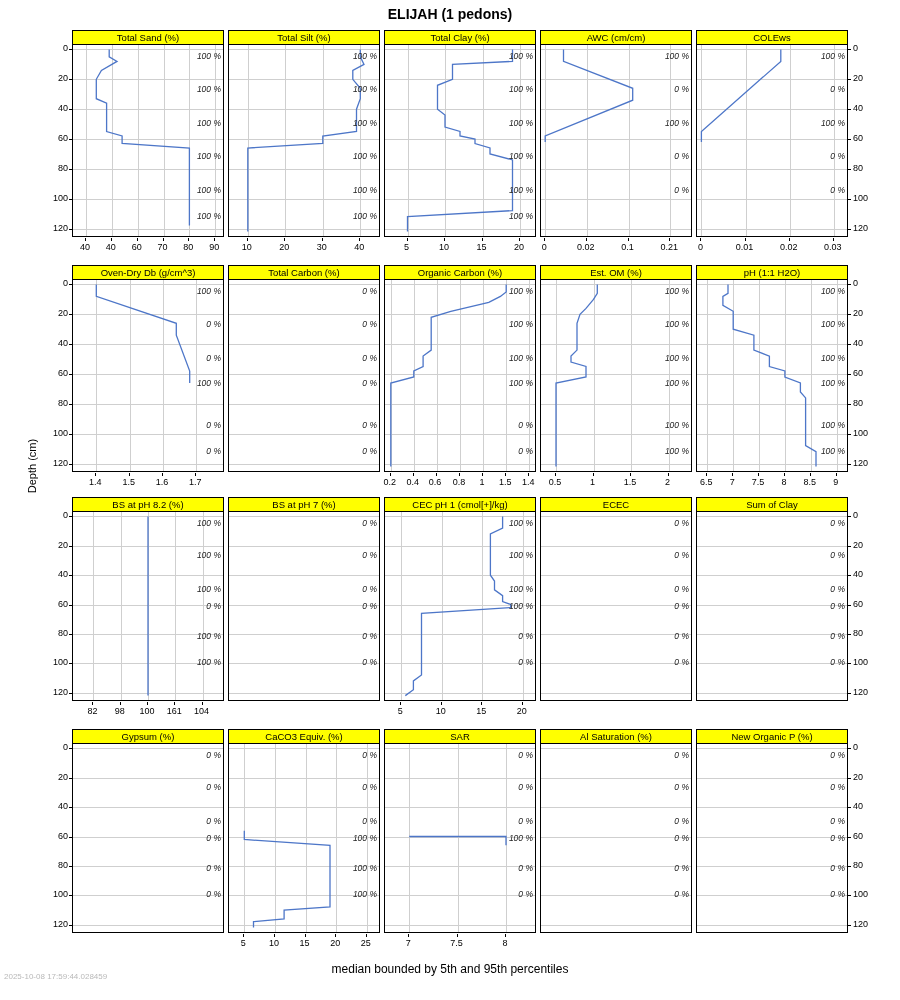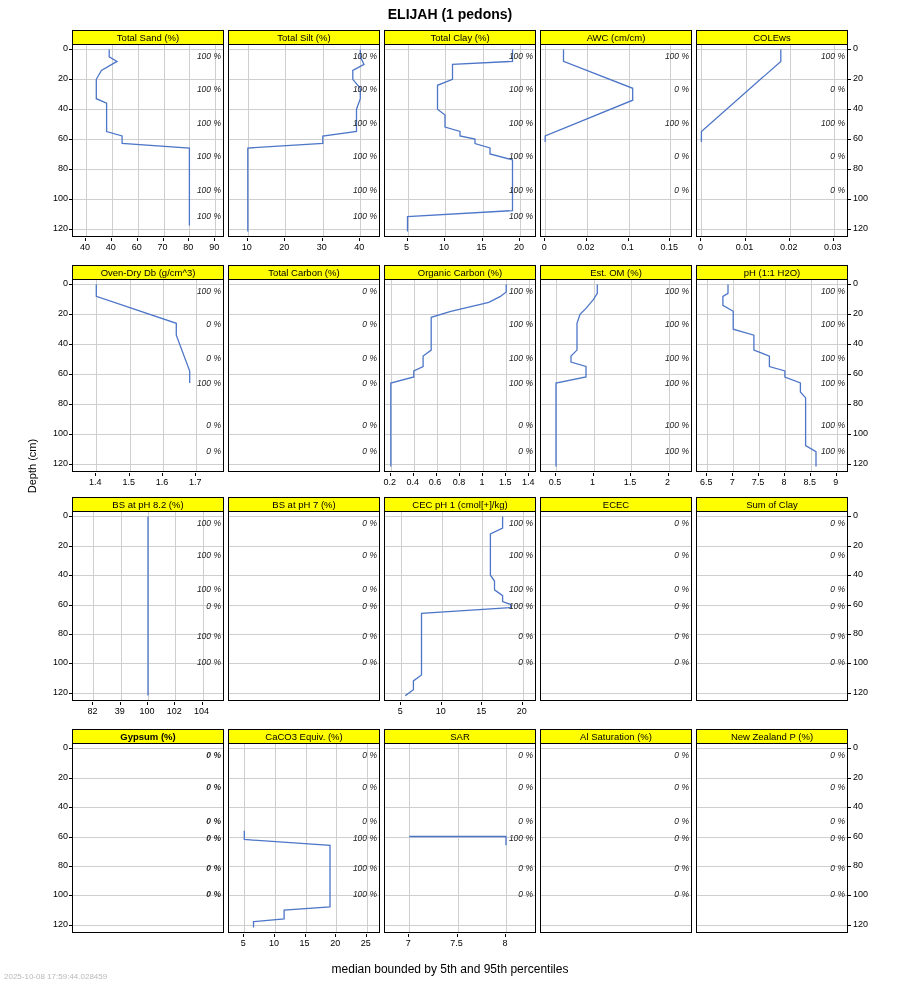--- a/index.html
+++ b/index.html
@@ -203,7 +203,7 @@
     <div class="tickmark" style="left: 585.833px; top: 238px; width: 1px; height: 3px;"></div>
     <div class="xtick" style="left: 611.5px; top: 242px; width: 32px;">0.1</div>
     <div class="tickmark" style="left: 627.5px; top: 238px; width: 1px; height: 3px;"></div>
-    <div class="xtick" style="left: 653.167px; top: 242px; width: 32px;">0.15</div>
+    <div class="xtick" style="left: 653.167px; top: 242px; width: 32px;">0.21</div>
     <div class="tickmark" style="left: 669.167px; top: 238px; width: 1px; height: 3px;"></div>
     <div class="panel" style="left: 696px; top: 30px; width: 152px; height: 208px;">
       <div class="pheader">COLEws</div>

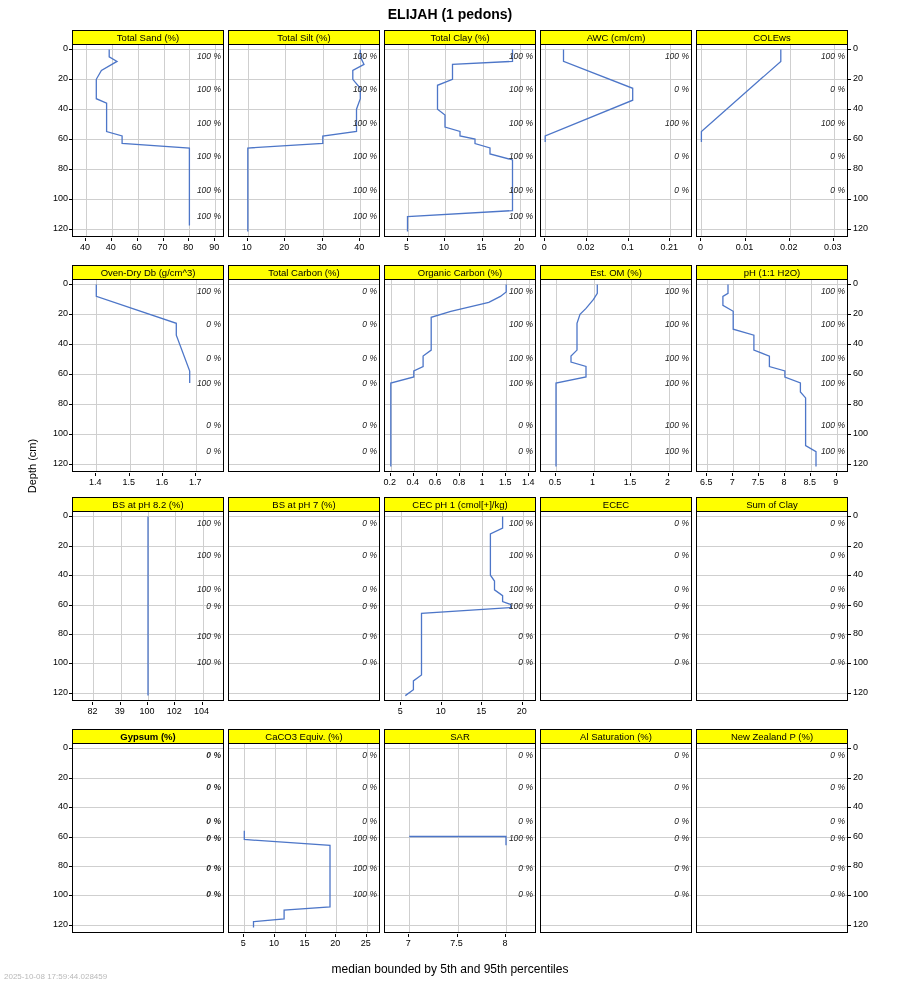--- a/index.html
+++ b/index.html
@@ -472,7 +472,7 @@
     </div>
     <div class="xtick" style="left: 76.4545px; top: 706px; width: 32px;">82</div>
     <div class="tickmark" style="left: 92.4545px; top: 702px; width: 1px; height: 3px;"></div>
-    <div class="xtick" style="left: 103.727px; top: 706px; width: 32px;">39</div>
+    <div class="xtick" style="left: 103.727px; top: 706px; width: 32px;">98</div>
     <div class="tickmark" style="left: 119.727px; top: 702px; width: 1px; height: 3px;"></div>
     <div class="xtick" style="left: 131px; top: 706px; width: 32px;">100</div>
     <div class="tickmark" style="left: 147px; top: 702px; width: 1px; height: 3px;"></div>

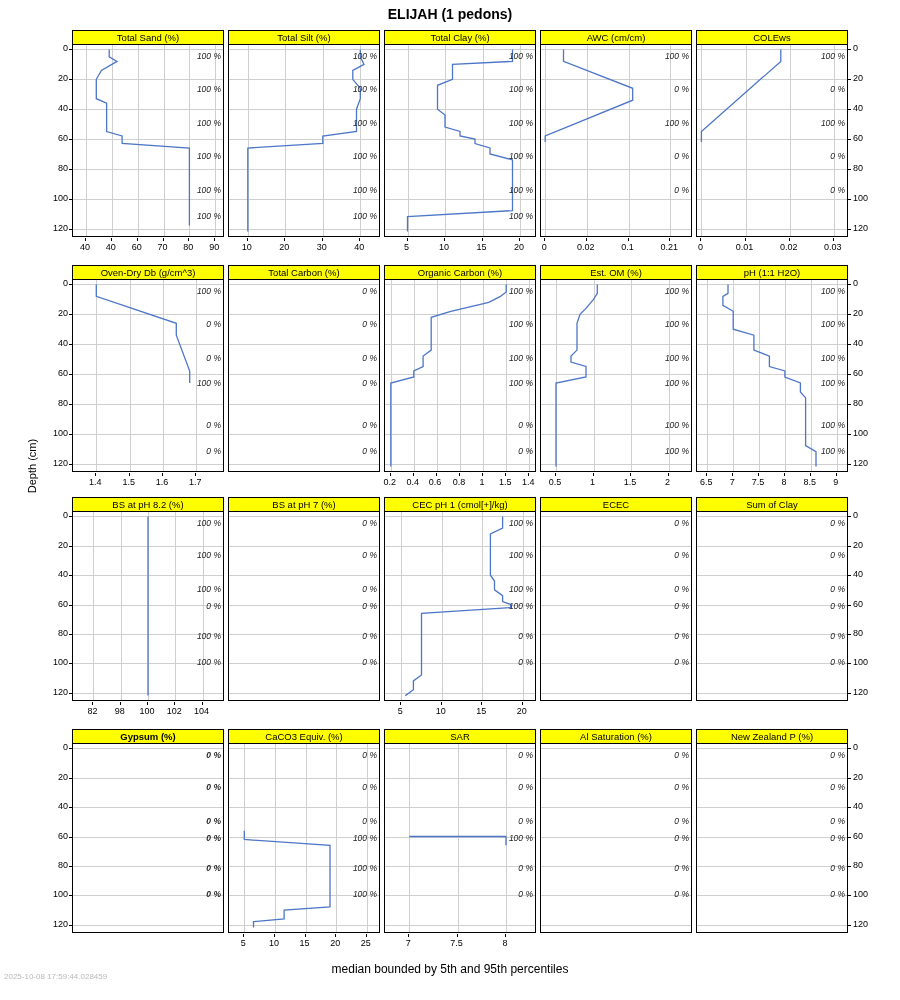--- a/index.html
+++ b/index.html
@@ -476,7 +476,7 @@
     <div class="tickmark" style="left: 119.727px; top: 702px; width: 1px; height: 3px;"></div>
     <div class="xtick" style="left: 131px; top: 706px; width: 32px;">100</div>
     <div class="tickmark" style="left: 147px; top: 702px; width: 1px; height: 3px;"></div>
-    <div class="xtick" style="left: 158.273px; top: 706px; width: 32px;">102</div>
+    <div class="xtick" style="left: 158.273px; top: 706px; width: 32px;">161</div>
     <div class="tickmark" style="left: 174.273px; top: 702px; width: 1px; height: 3px;"></div>
     <div class="xtick" style="left: 185.545px; top: 706px; width: 32px;">104</div>
     <div class="tickmark" style="left: 201.545px; top: 702px; width: 1px; height: 3px;"></div>

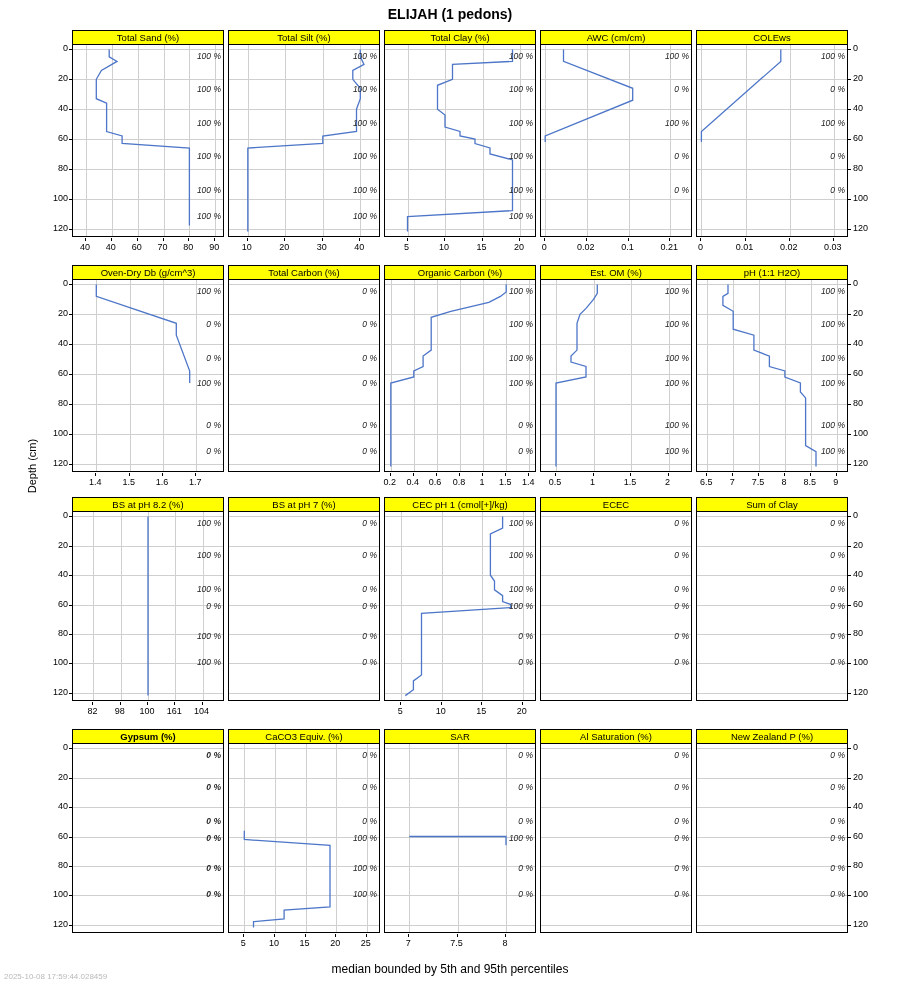--- a/index.html
+++ b/index.html
@@ -595,7 +595,7 @@
     <div class="tickmark" style="top: 663.281px; height: 1px; width: 3px; left: 848px;"></div>
     <div class="ytickR" style="position: absolute; font-size: 9px; top: 686.656px; left: 853px; width: 22px; text-align: left;">120</div>
     <div class="tickmark" style="top: 692.656px; height: 1px; width: 3px; left: 848px;"></div>
-    <div class="panel" style="left: 72px; top: 729px; width: 152px; height: 205px; font-weight: bold;">
+    <div class="panel" style="left: 72px; top: 729px; width: 152px; height: 205px;">
       <div class="pheader">Gypsum (%)</div>
       <div class="plot" style="width: 152px; height: 190px;">
         <div class="grid-h" style="top: 4px;"></div>

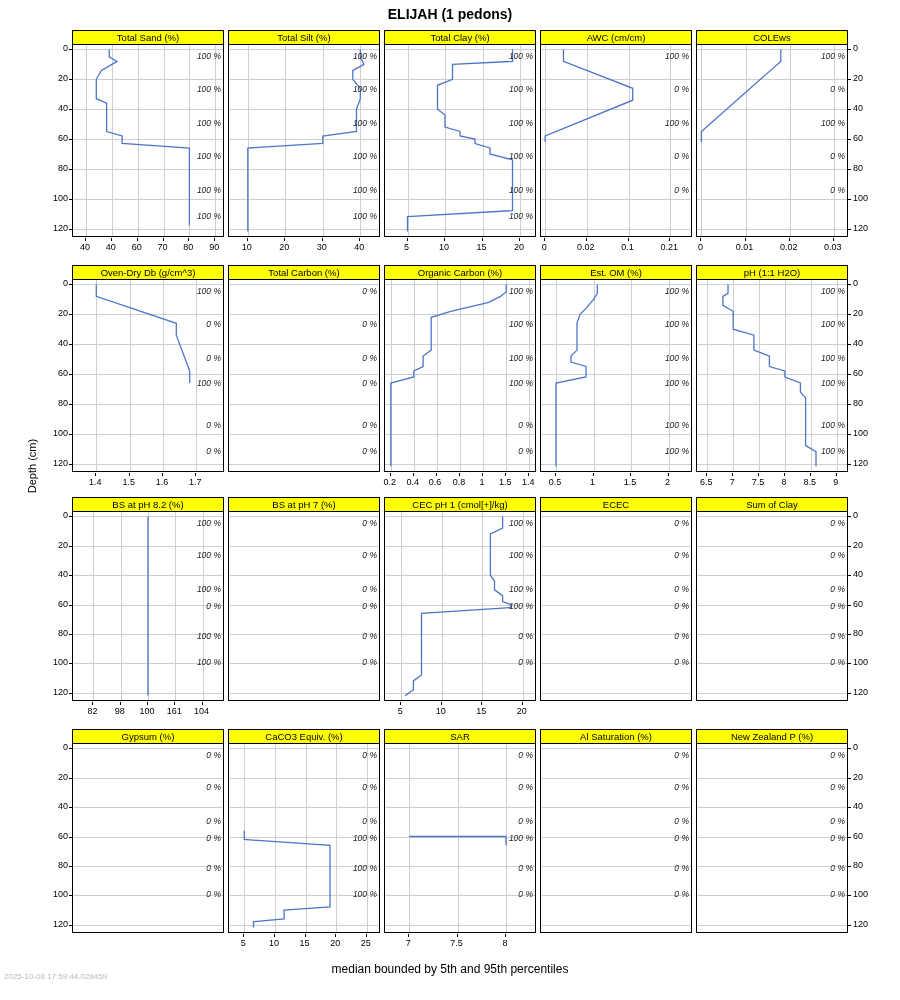--- a/index.html
+++ b/index.html
@@ -712,7 +712,7 @@
       </div>
     </div>
     <div class="panel" style="left: 696px; top: 729px; width: 152px; height: 205px;">
-      <div class="pheader">New Zealand P (%)</div>
+      <div class="pheader">New Organic P (%)</div>
       <div class="plot" style="width: 152px; height: 190px;">
         <div class="grid-h" style="top: 4px;"></div>
         <div class="grid-h" style="top: 34px;"></div>

